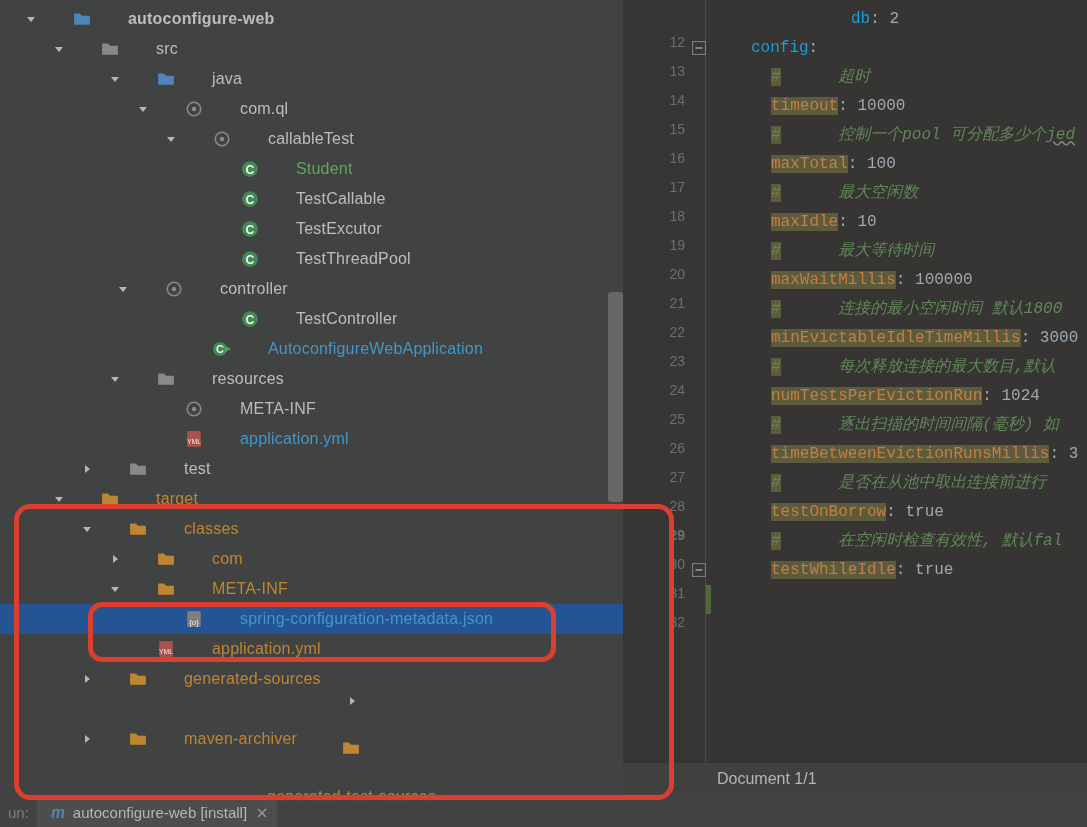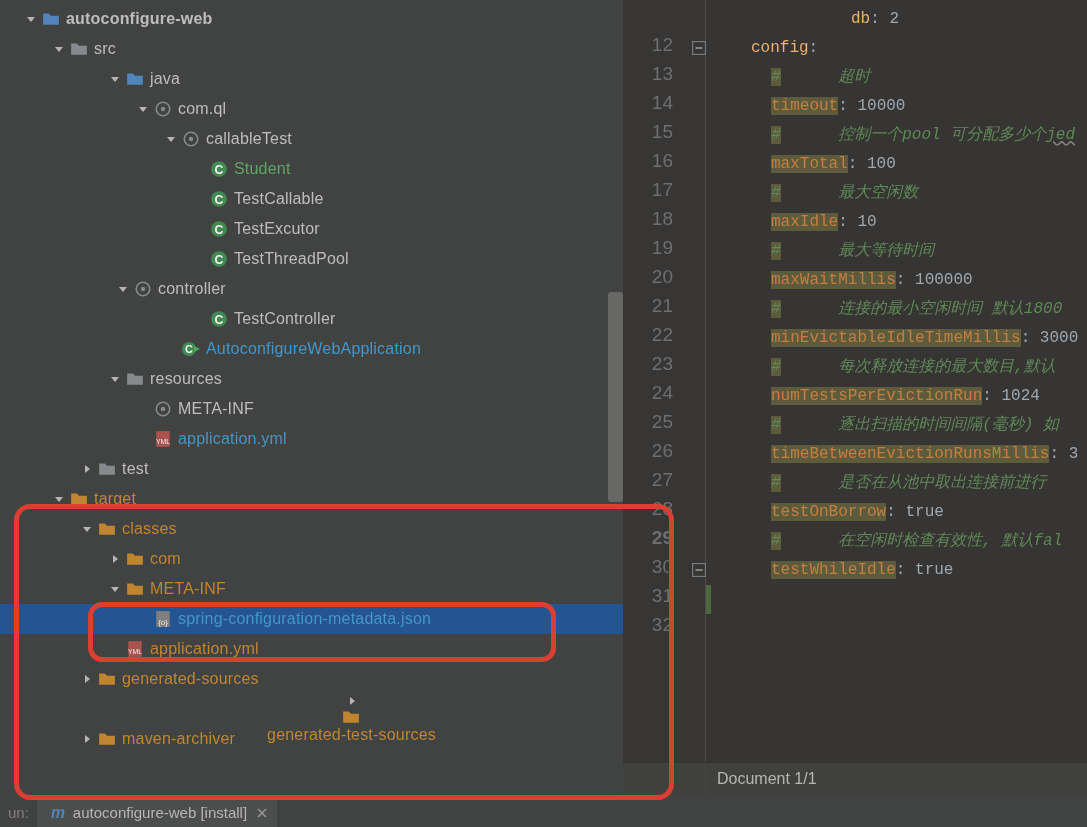--- a/index.html
+++ b/index.html
@@ -8,7 +8,7 @@
 
   .panel-project { position: absolute; left: 0; top: 0; width: 623px; height: 797px; background: rgba(60,63,65,0.6); }
   .tree { position: absolute; left: 0; top: 0; right: 0; padding-top: 4px; }
-  .tree-row { display: flex; align-items: center; height: 30px; white-space: nowrap; user-select: none; }
+  .tree-row { display: flex; align-items: center; height: 30px; white-space: nowrap; user-select: none; gap: 31px; }
   .tree-row.sel { background: #1b5399; color: #ffffff; }
   .caret { width: 14px; display: inline-flex; justify-content: center; align-items: center; flex: 0 0 14px; }
   .caret svg { width: 10px; height: 10px; }

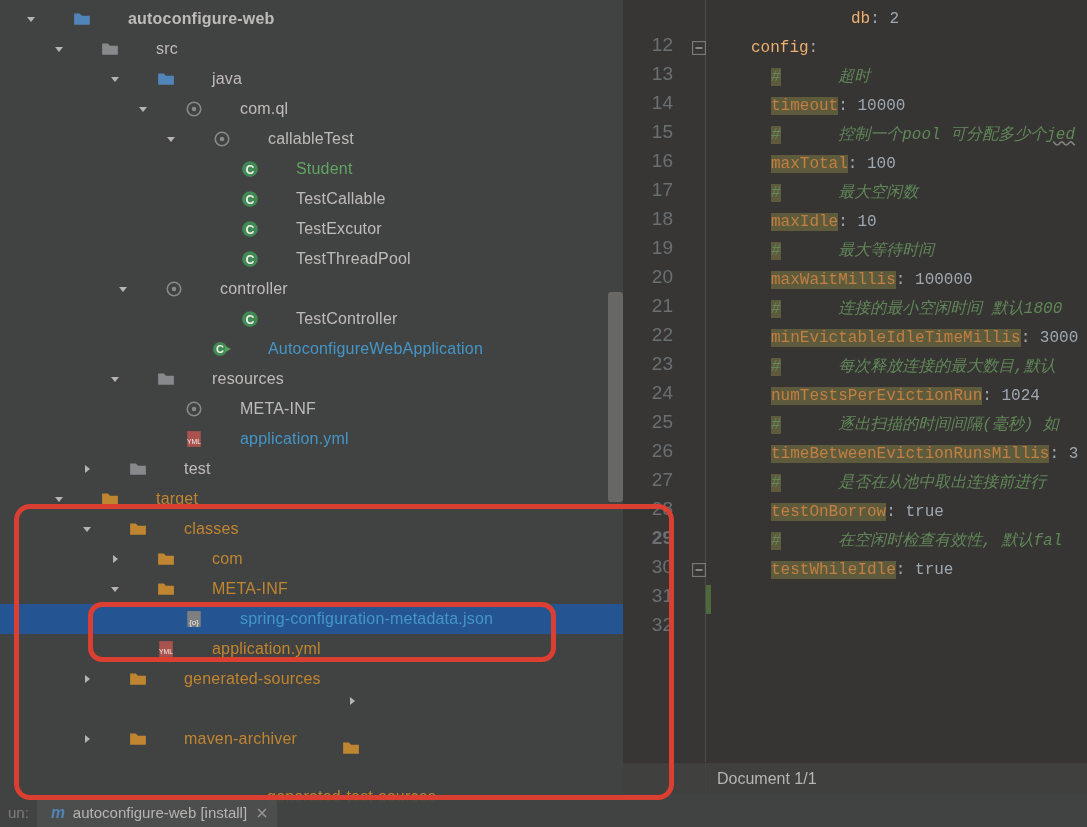--- a/index.html
+++ b/index.html
@@ -33,7 +33,7 @@
   .strip-ic { position: absolute; left: 3px; width: 14px; height: 14px; }
   .code { position: absolute; left: 88px; top: 0; right: 0; font-family: Consolas, "Courier New", monospace; font-size: 16px; white-space: pre; }
   .code-line { position: absolute; left: 0; height: 29px; line-height: 29px; }
-  .tok-key   { color: #fdba74; }
+  .tok-key   { color: #0ea5e9; }
   .tok-key-hi{ color: #cc8242; background: #5b5b3a; padding: 0 0px; }
   .tok-val   { color: #a3b0bd; }
   .tok-cmt   { color: #5f8c5a; font-style: italic; }

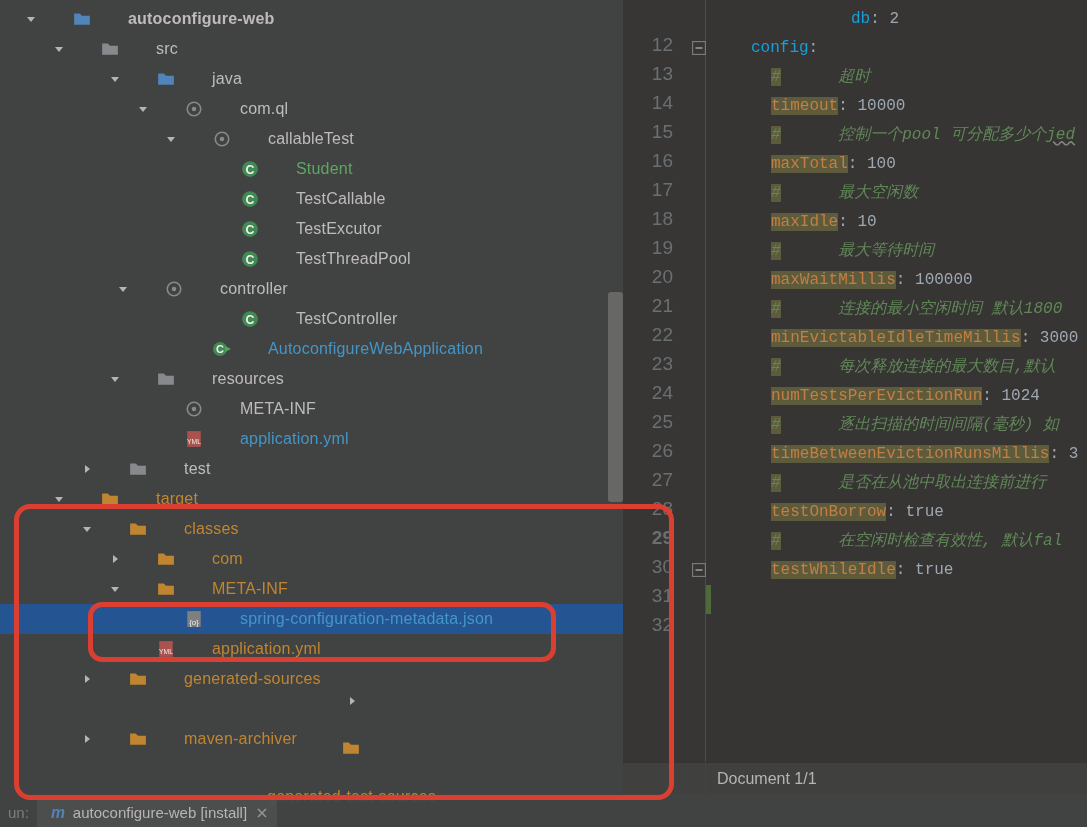--- a/index.html
+++ b/index.html
@@ -28,7 +28,7 @@
 
   .panel-editor { position: absolute; left: 623px; top: 0; right: 0; height: 794px; background: rgba(43,43,43,0.78); }
   .gutter { position: absolute; left: 0; top: 0; width: 83px; height: 100%; background: rgba(49,51,53,0.78); border-right: 1px solid #4a4a4a; }
-  .gutter-num { position: absolute; right: 32px; width: 60px; text-align: right; color: #6b7176; font-size: 19px; }
+  .gutter-num { position: absolute; right: 20px; width: 60px; text-align: right; color: #6b7176; font-size: 14px; }
   .icon-strip { position: absolute; left: 66px; top: 0; width: 22px; height: 100%; }
   .strip-ic { position: absolute; left: 3px; width: 14px; height: 14px; }
   .code { position: absolute; left: 88px; top: 0; right: 0; font-family: Consolas, "Courier New", monospace; font-size: 16px; white-space: pre; }

